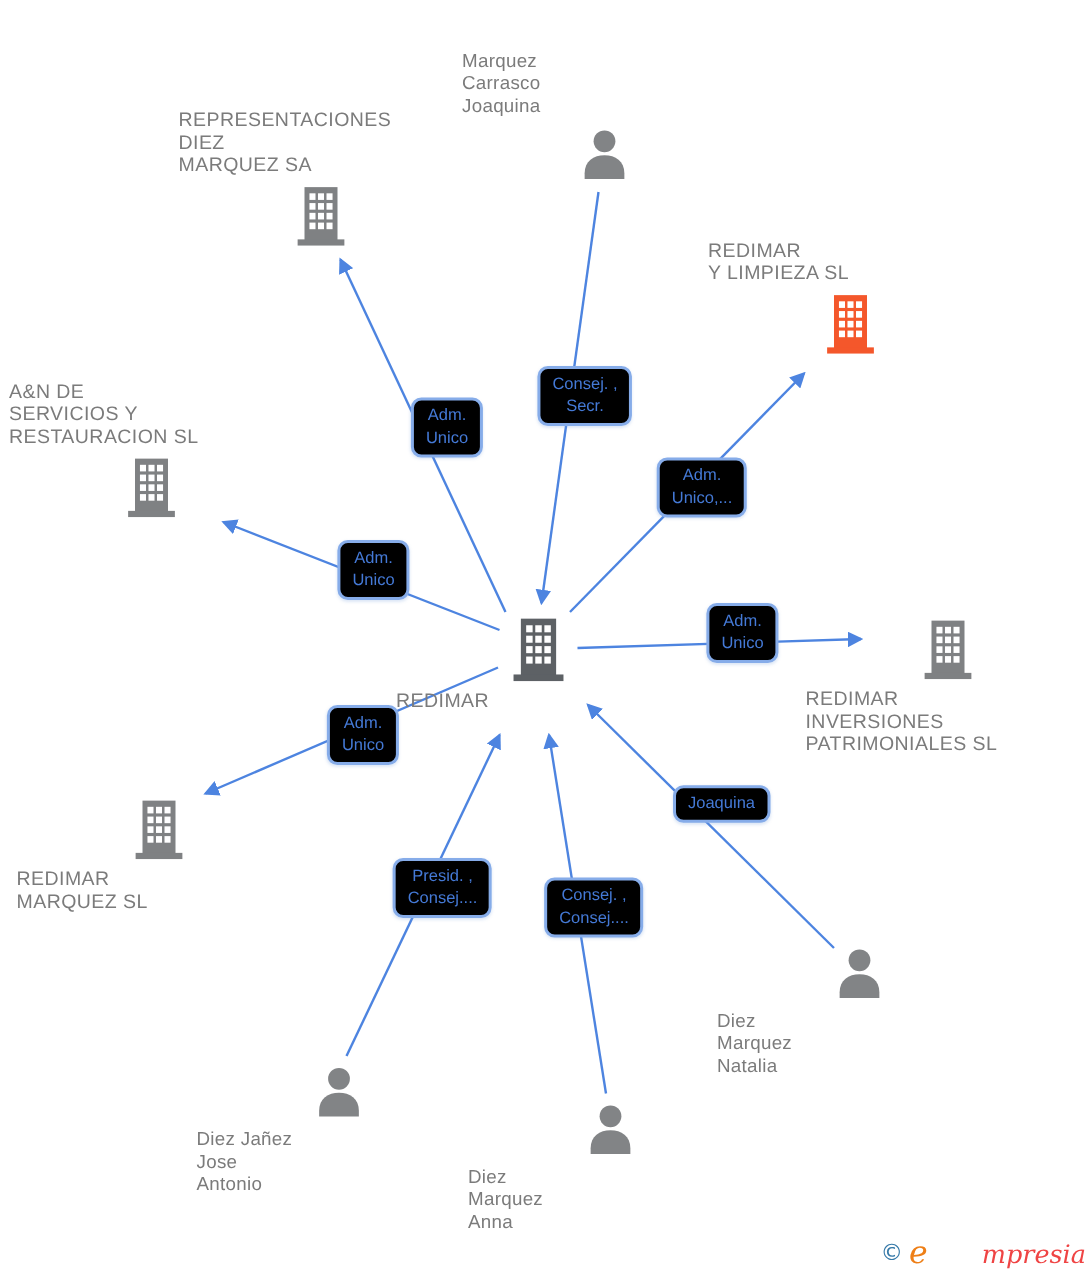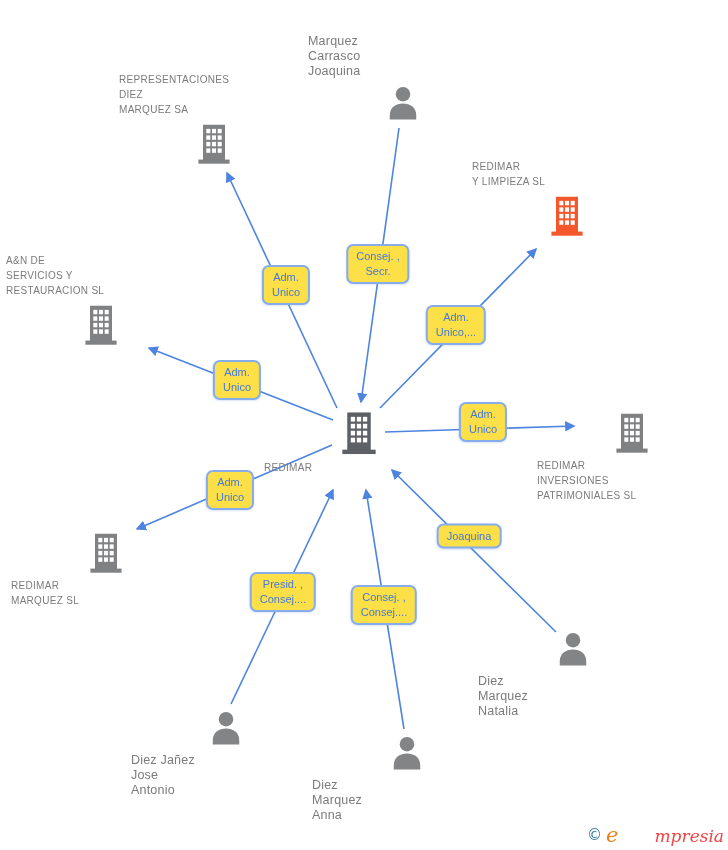--- a/index.html
+++ b/index.html
@@ -36,7 +36,7 @@
     color:#7b7b7b;
     line-height:15px;
   }
-  .node.company .node-label{font-size:10px;letter-spacing:0.3px;}
+  .node.company .node-label{font-size:13px;letter-spacing:0.3px;}
   .node.person .node-label{font-size:12.5px;letter-spacing:0.2px;}
   .node-label.above{bottom:calc(100% + 5px);}
   .node-label.below{top:calc(100% + 3px);}

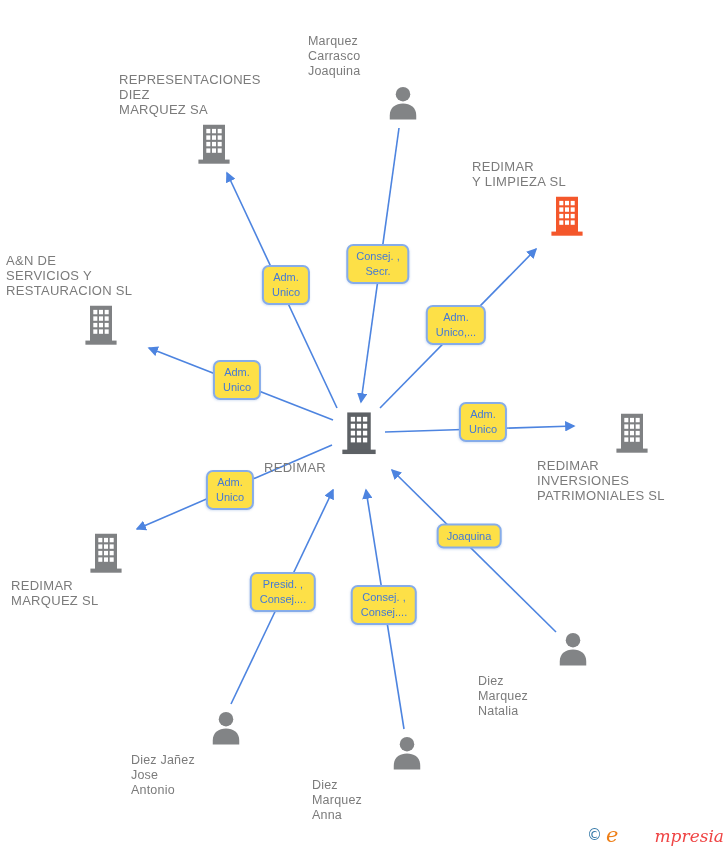--- a/index.html
+++ b/index.html
@@ -43,7 +43,7 @@
   .edge-label{
     position:absolute;z-index:3;
     transform:translate(-50%,-50%);
-    background:#fde047;
+    background:#000000;
     border:2px solid #86ace9;
     border-radius:7px;
     padding:3px 8px;
@@ -53,6 +53,7 @@
     text-align:center;
     white-space:nowrap;
     box-shadow:0 1px 2px rgba(120,160,220,0.25);
+    margin-left:12px;
   }
   .footer{
     position:absolute;right:4px;bottom:4px;z-index:4;

